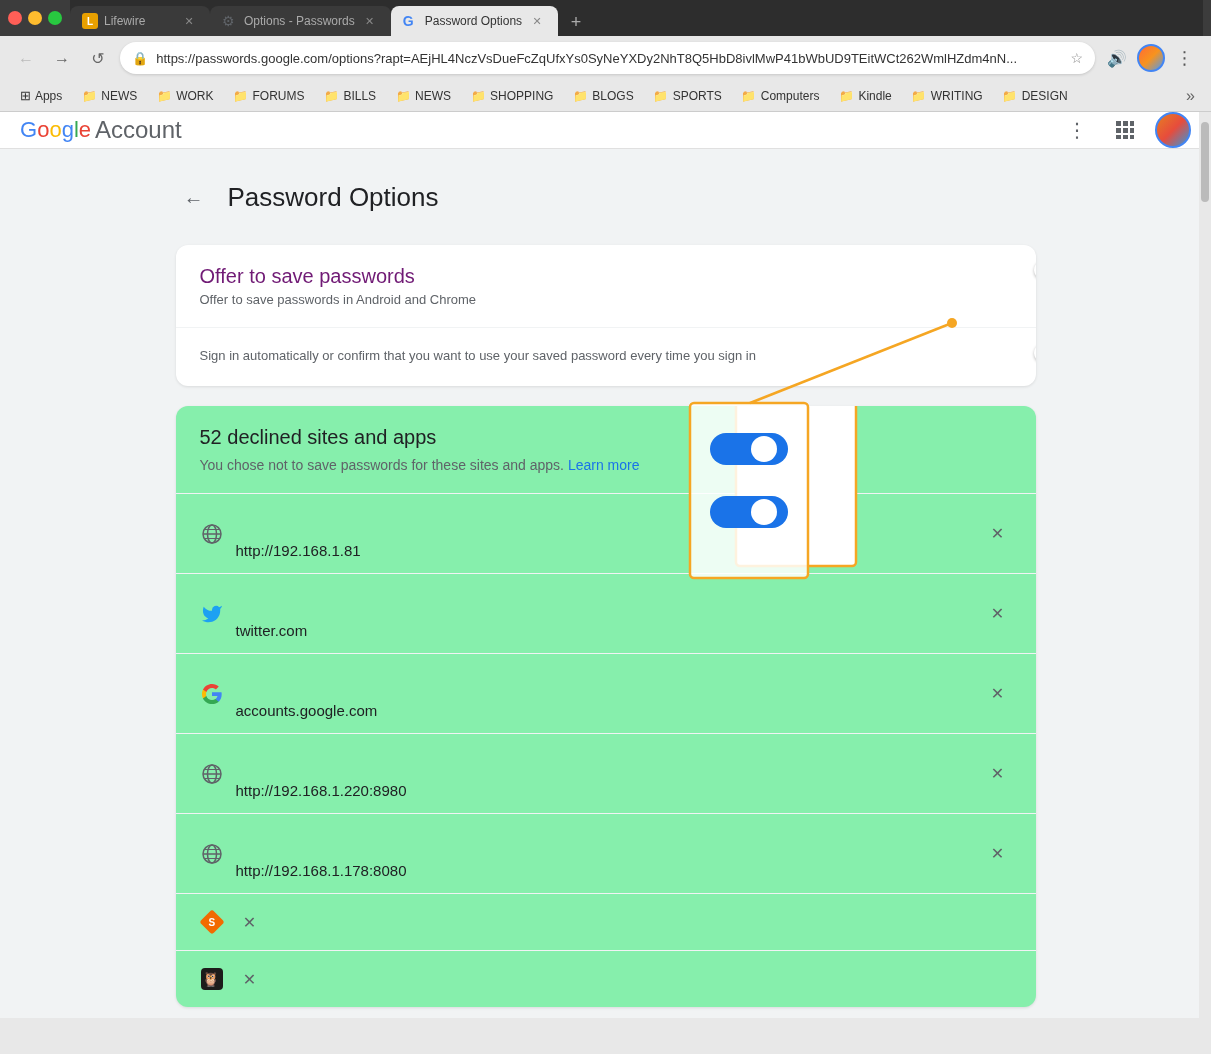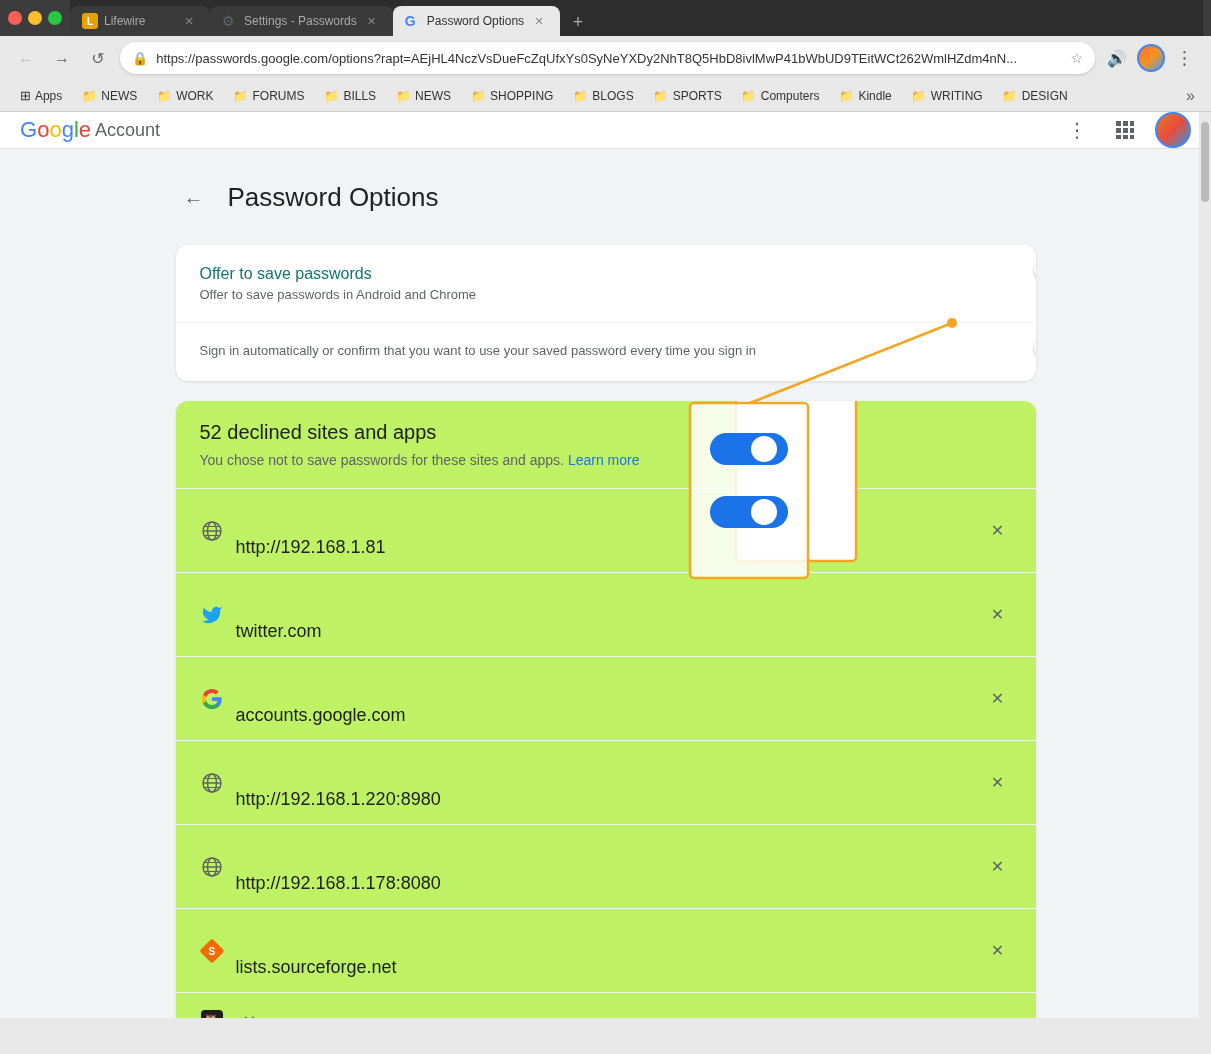--- a/index.html
+++ b/index.html
@@ -106,7 +106,7 @@
       </div>
       <div class="tab inactive">
         <span class="tab-favicon" style="font-size:14px; color:#5f6368;">⚙</span>
-        <span class="tab-title">Settings - Passwords</span>
+        <span class="tab-title">Options - Passwords</span>
         <span class="tab-close">✕</span>
       </div>
       <div class="tab active">

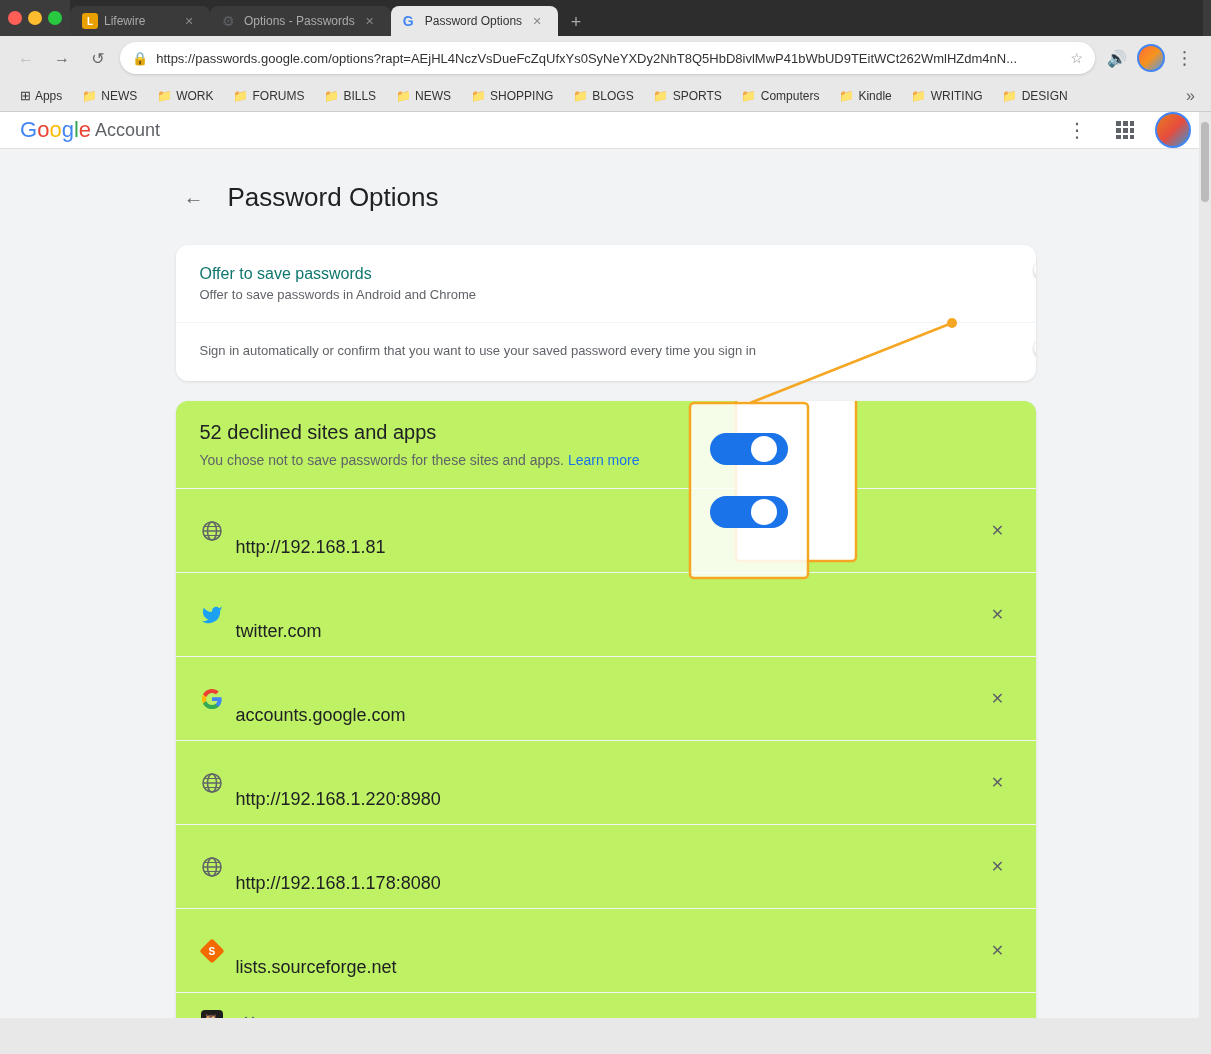--- a/index.html
+++ b/index.html
@@ -203,7 +203,7 @@
         <span style="font-size:22px; font-weight:400;">
           <span style="color:#4285f4;">G</span><span style="color:#ea4335;">o</span><span style="color:#fbbc04;">o</span><span style="color:#4285f4;">g</span><span style="color:#34a853;">l</span><span style="color:#ea4335;">e</span>
         </span>
-        <span style="font-size:18px; color:#5f6368; margin-left:4px;">Account</span>
+        <span style="font-size:24px; color:#5f6368; margin-left:4px;">Account</span>
       </div>
       <div class="header-right">
         <div class="dots-menu">⋮</div>

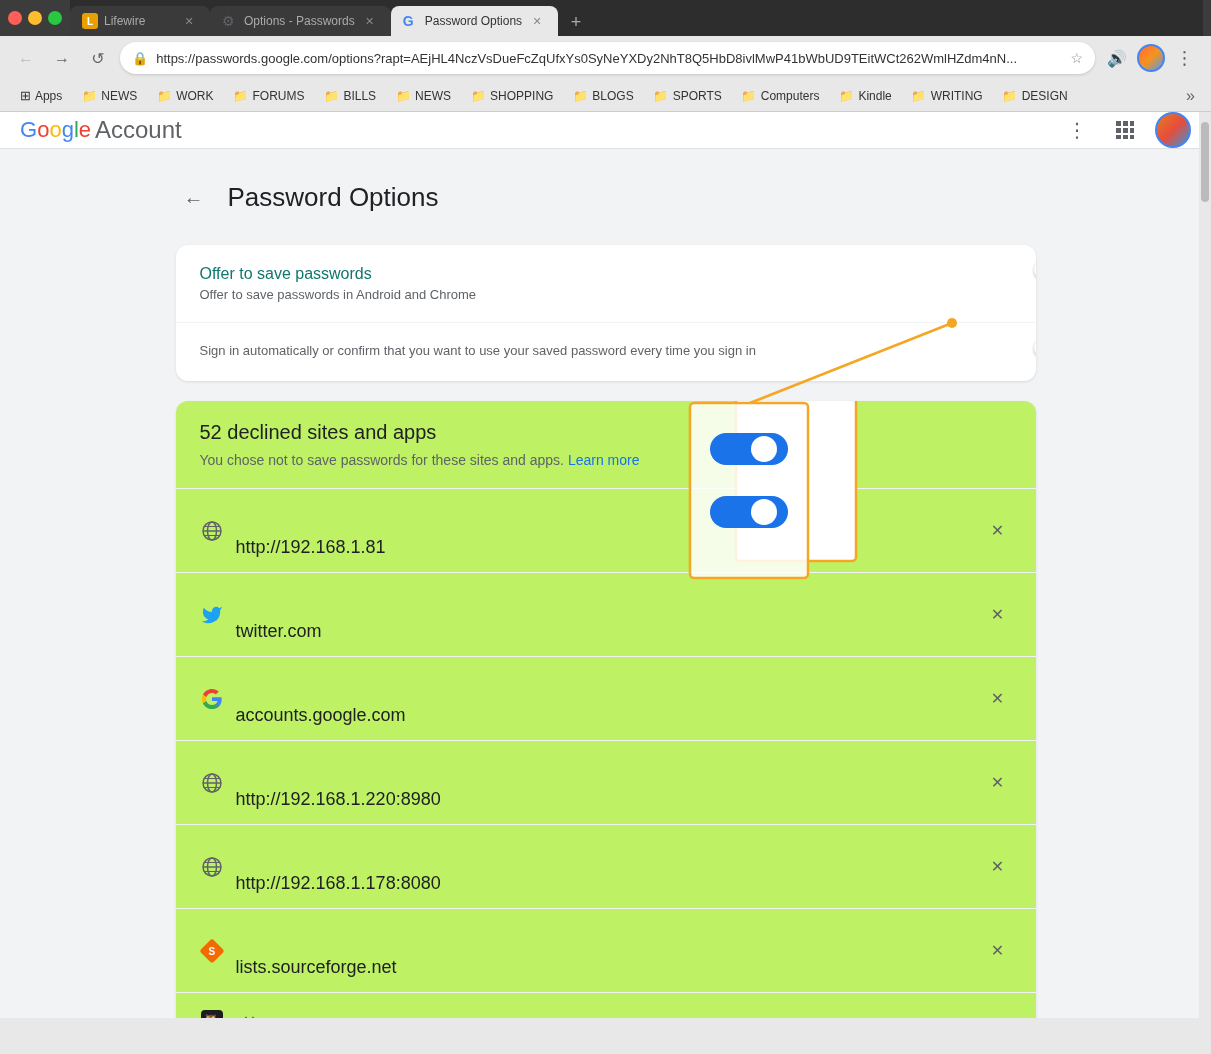--- a/index.html
+++ b/index.html
@@ -59,7 +59,7 @@
     .setting-row { display: flex; align-items: flex-start; padding: 20px 24px; border-bottom: 1px solid #f1f3f4; }
     .setting-row:last-child { border-bottom: none; }
     .setting-info { flex: 1; }
-    .setting-title { font-size: 16px; color: #0f766e; font-weight: 500; margin-bottom: 4px; }
+    .setting-title { font-size: 20px; color: #701a75; font-weight: 500; margin-bottom: 4px; }
     .setting-desc { font-size: 13px; color: #5f6368; }
     .setting-toggle { margin-left: 20px; }
 

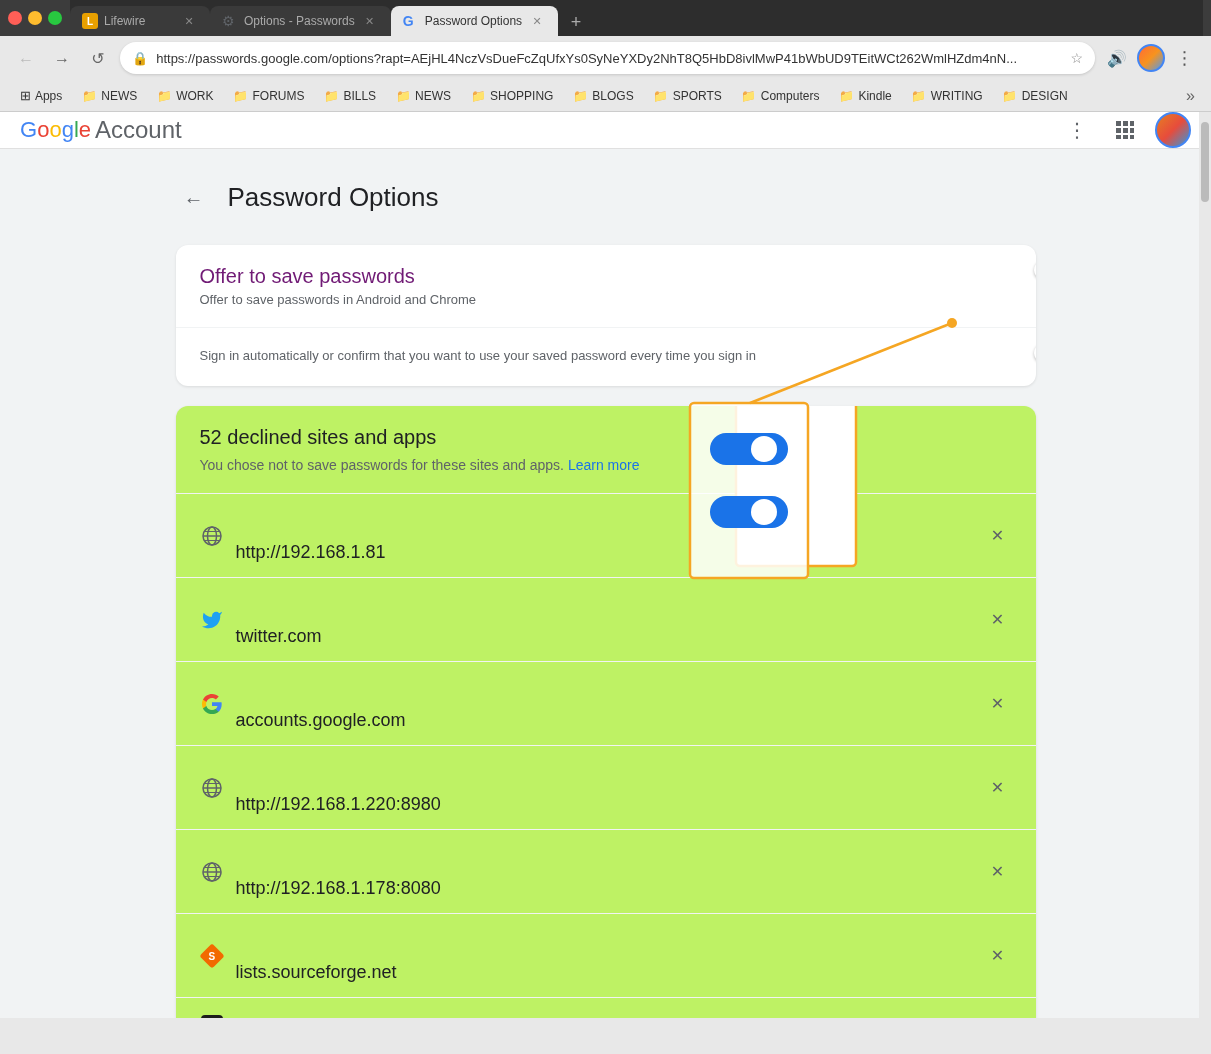--- a/index.html
+++ b/index.html
@@ -70,7 +70,7 @@
     .toggle-slider:before { position: absolute; content: ""; height: 20px; width: 20px; left: 22px; bottom: 2px; background: white; border-radius: 50%; transition: .3s; box-shadow: 0 1px 3px rgba(0,0,0,0.3); }
 
     
-    .declined-section { background: #bef264; border-radius: 12px; padding: 0; overflow: hidden; box-shadow: 0 1px 3px rgba(0,0,0,0.1); position: relative; }
+    .declined-section { background: #86efac; border-radius: 12px; padding: 0; overflow: hidden; box-shadow: 0 1px 3px rgba(0,0,0,0.1); position: relative; }
     .declined-header { padding: 20px 24px; border-bottom: 1px solid #f1f3f4; }
     .declined-title { font-size: 20px; font-weight: 400; color: #202124; margin-bottom: 8px; }
     .declined-desc { font-size: 14px; color: #5f6368; }

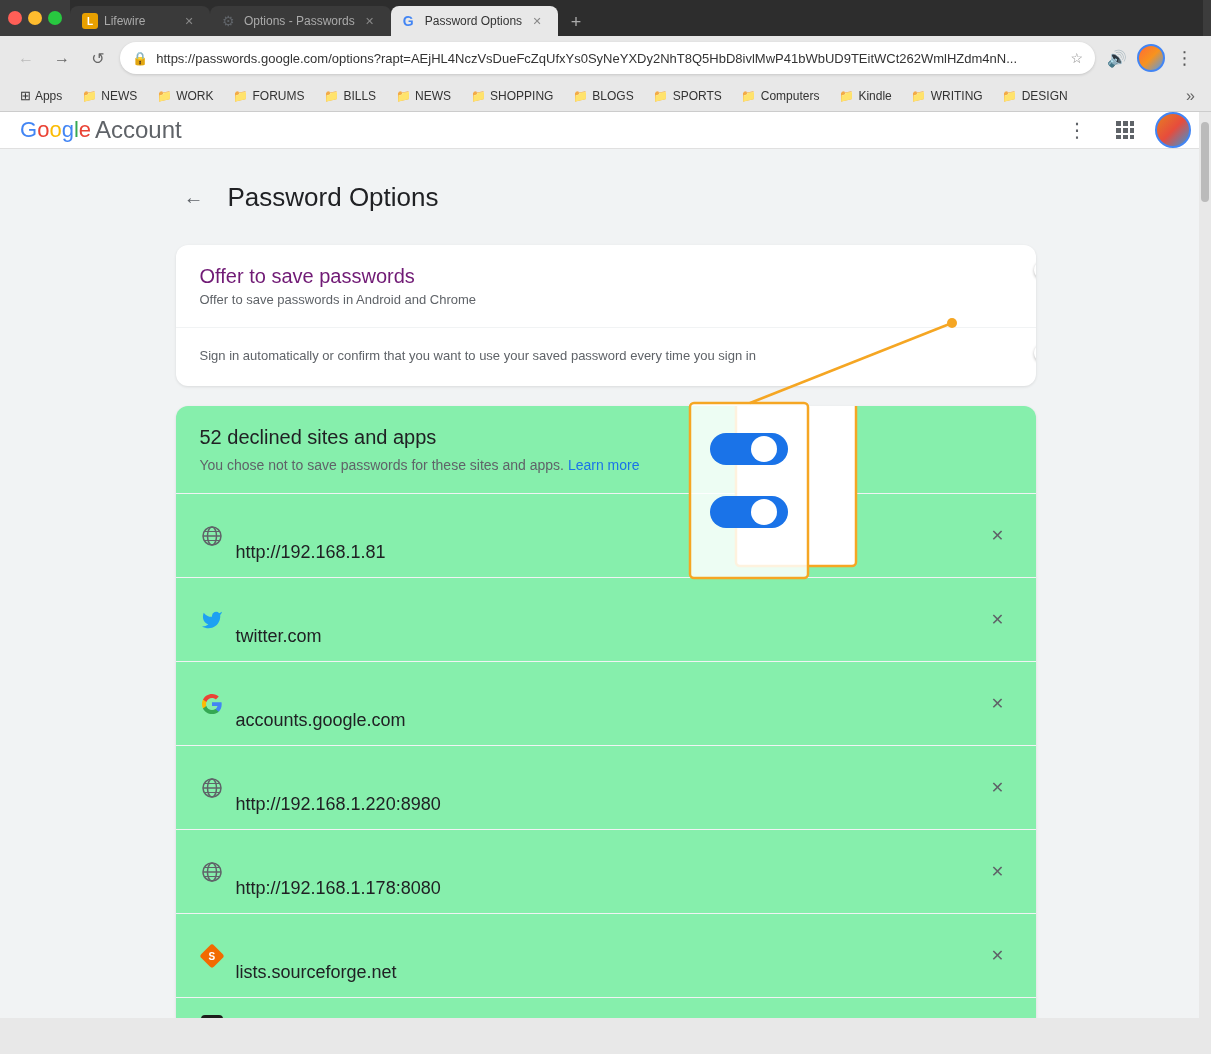--- a/index.html
+++ b/index.html
@@ -78,7 +78,7 @@
     .site-row { display: flex; align-items: center; padding: 14px 24px; border-bottom: 1px solid #f1f3f4; gap: 12px; }
     .site-row:last-child { border-bottom: none; }
     .site-favicon { width: 24px; height: 24px; display: flex; align-items: center; justify-content: center; flex-shrink: 0; }
-    .site-name { flex: 1; font-size: 18px; color: #202124; margin-top: 34px; }
+    .site-name { flex: 1; font-size: 15px; color: #202124; margin-top: 34px; }
     .site-remove { width: 28px; height: 28px; border-radius: 50%; display: flex; align-items: center; justify-content: center; cursor: pointer; color: #5f6368; font-size: 16px; }
 
     

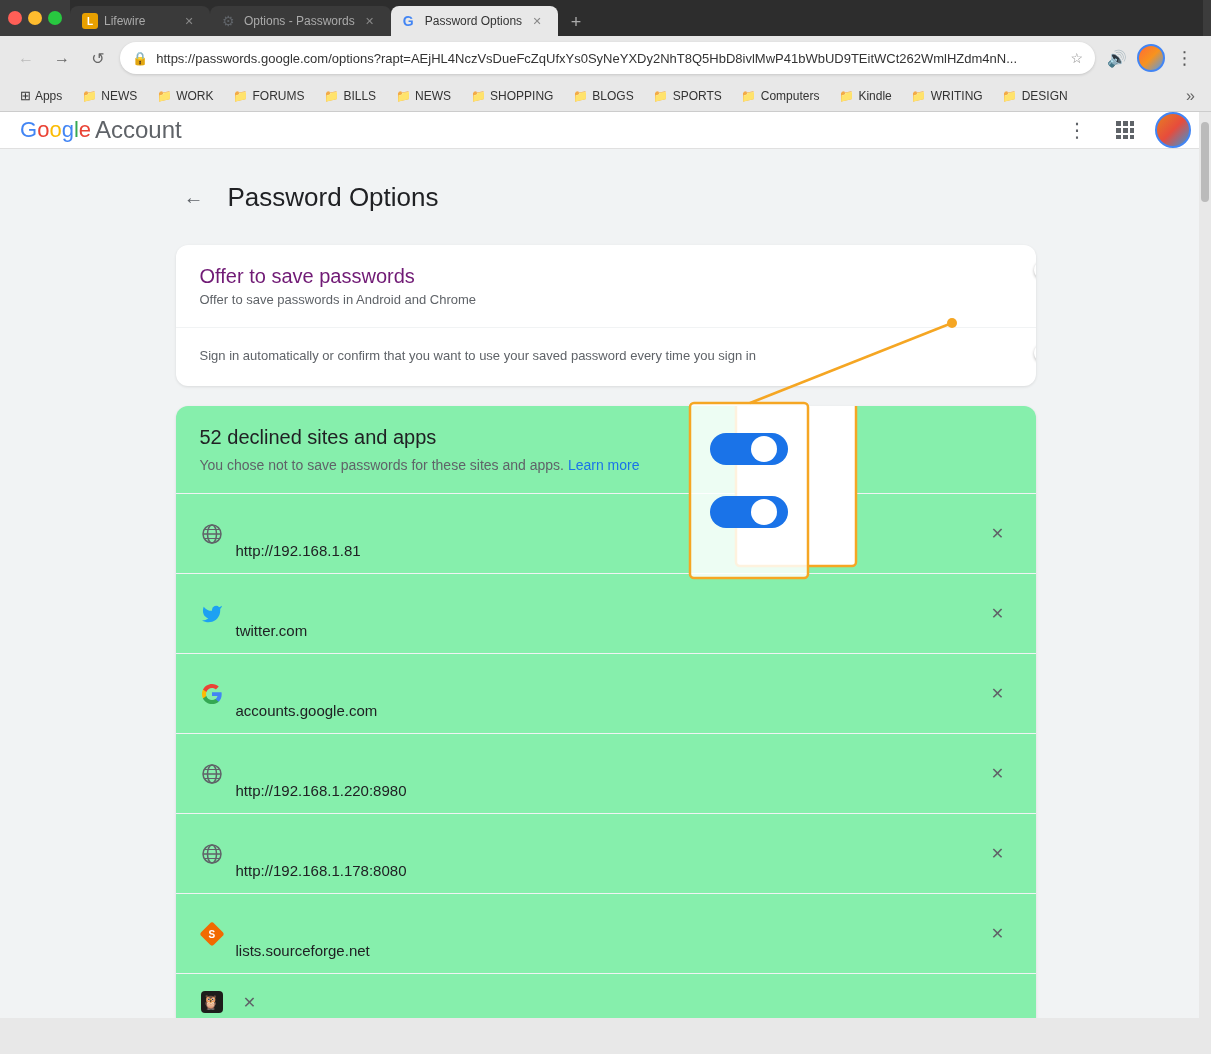--- a/index.html
+++ b/index.html
@@ -350,7 +350,6 @@
               </div>
             </div>
           </div>
-          <span class="site-name">lists.sourceforge.net</span>
           <div class="site-remove">✕</div>
         </div>
 

